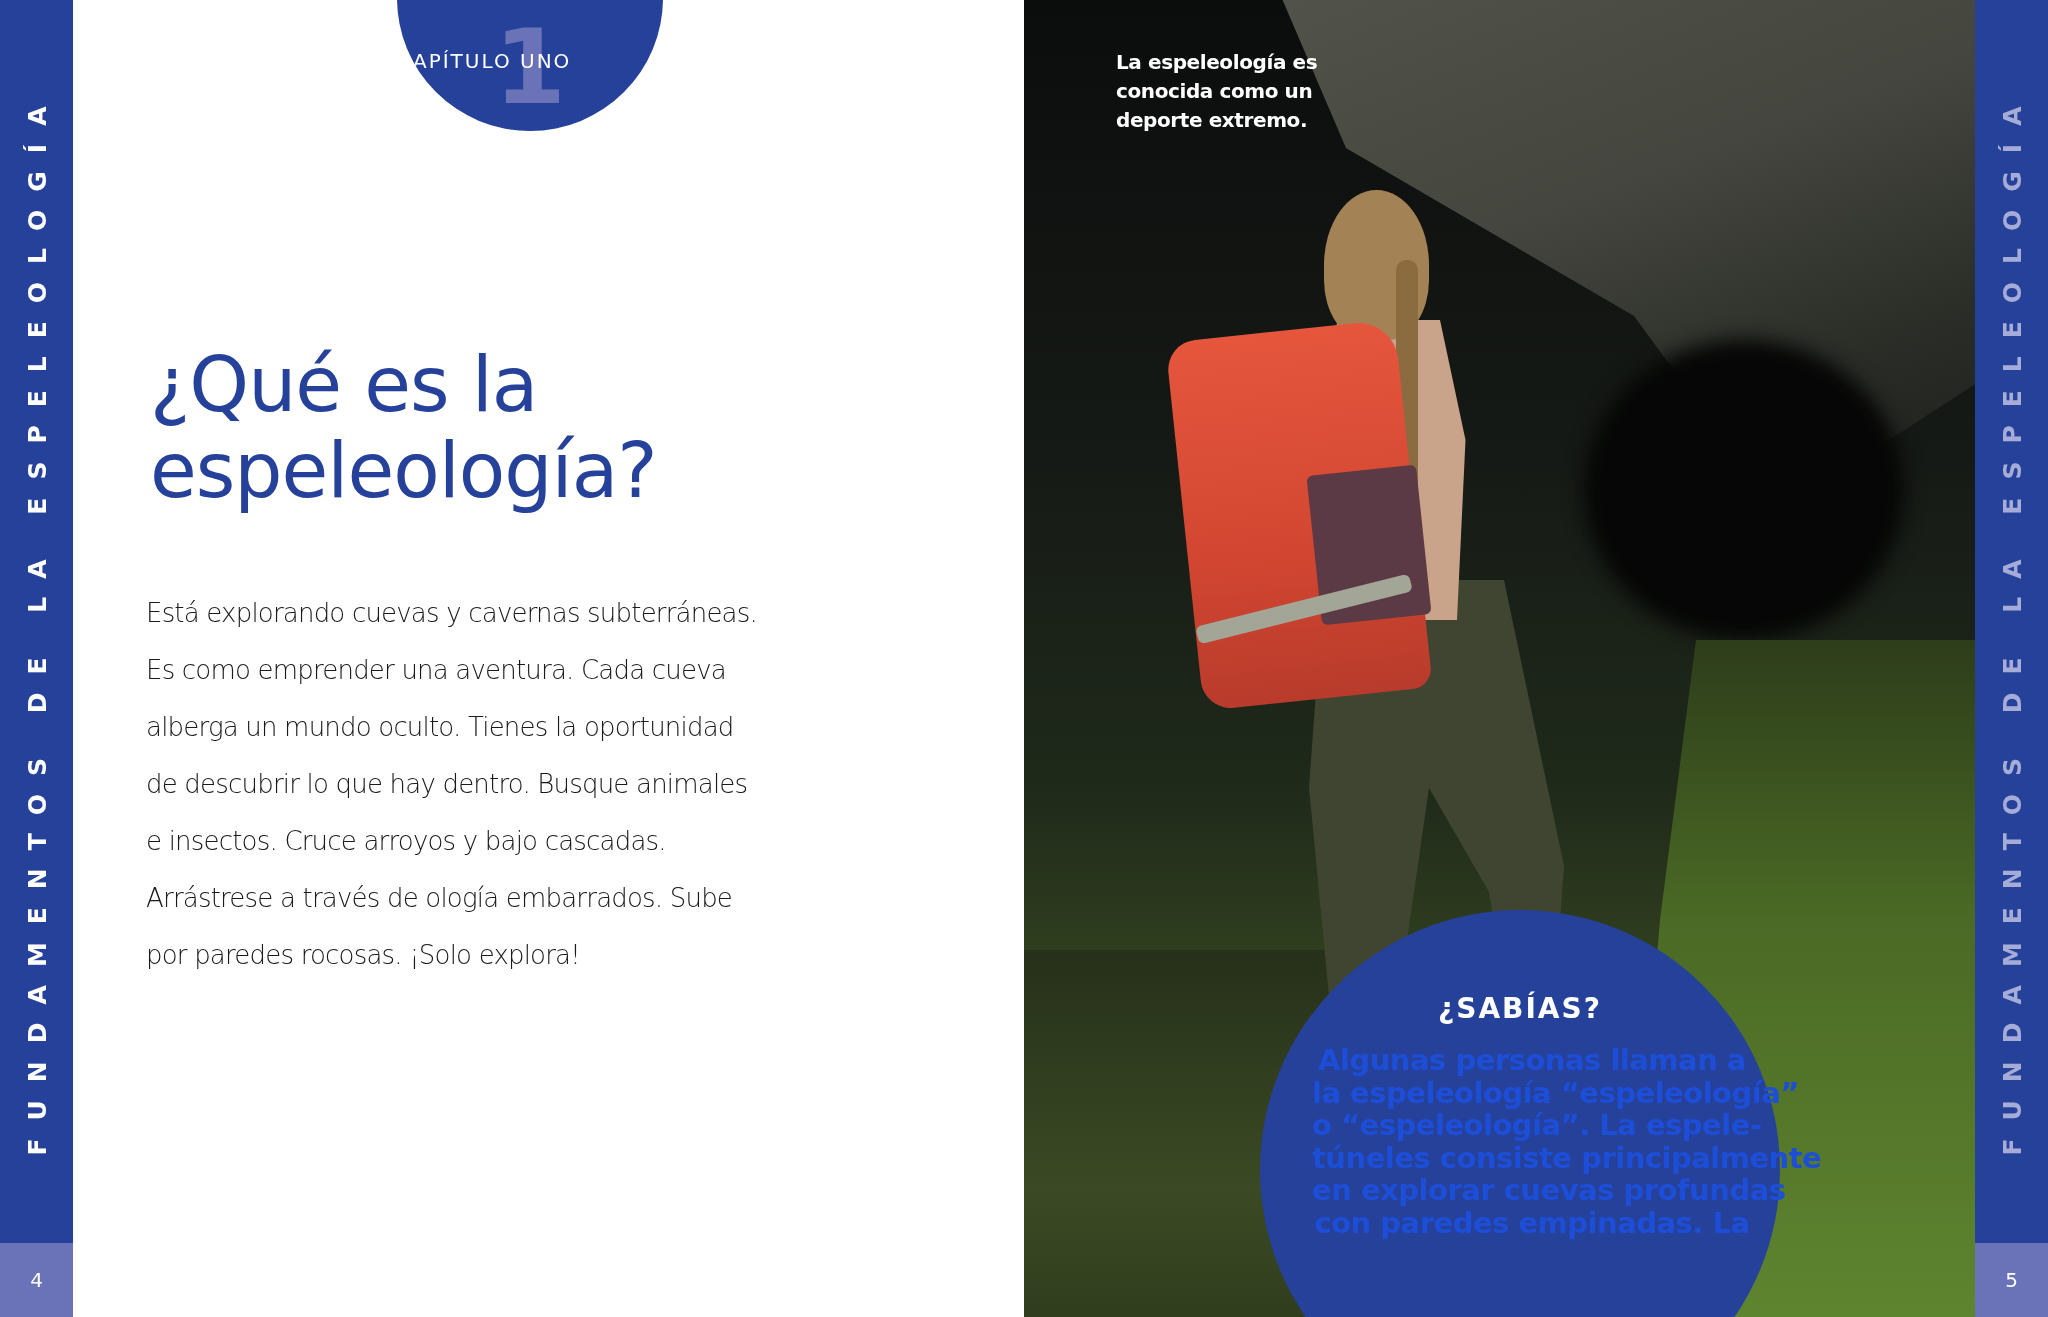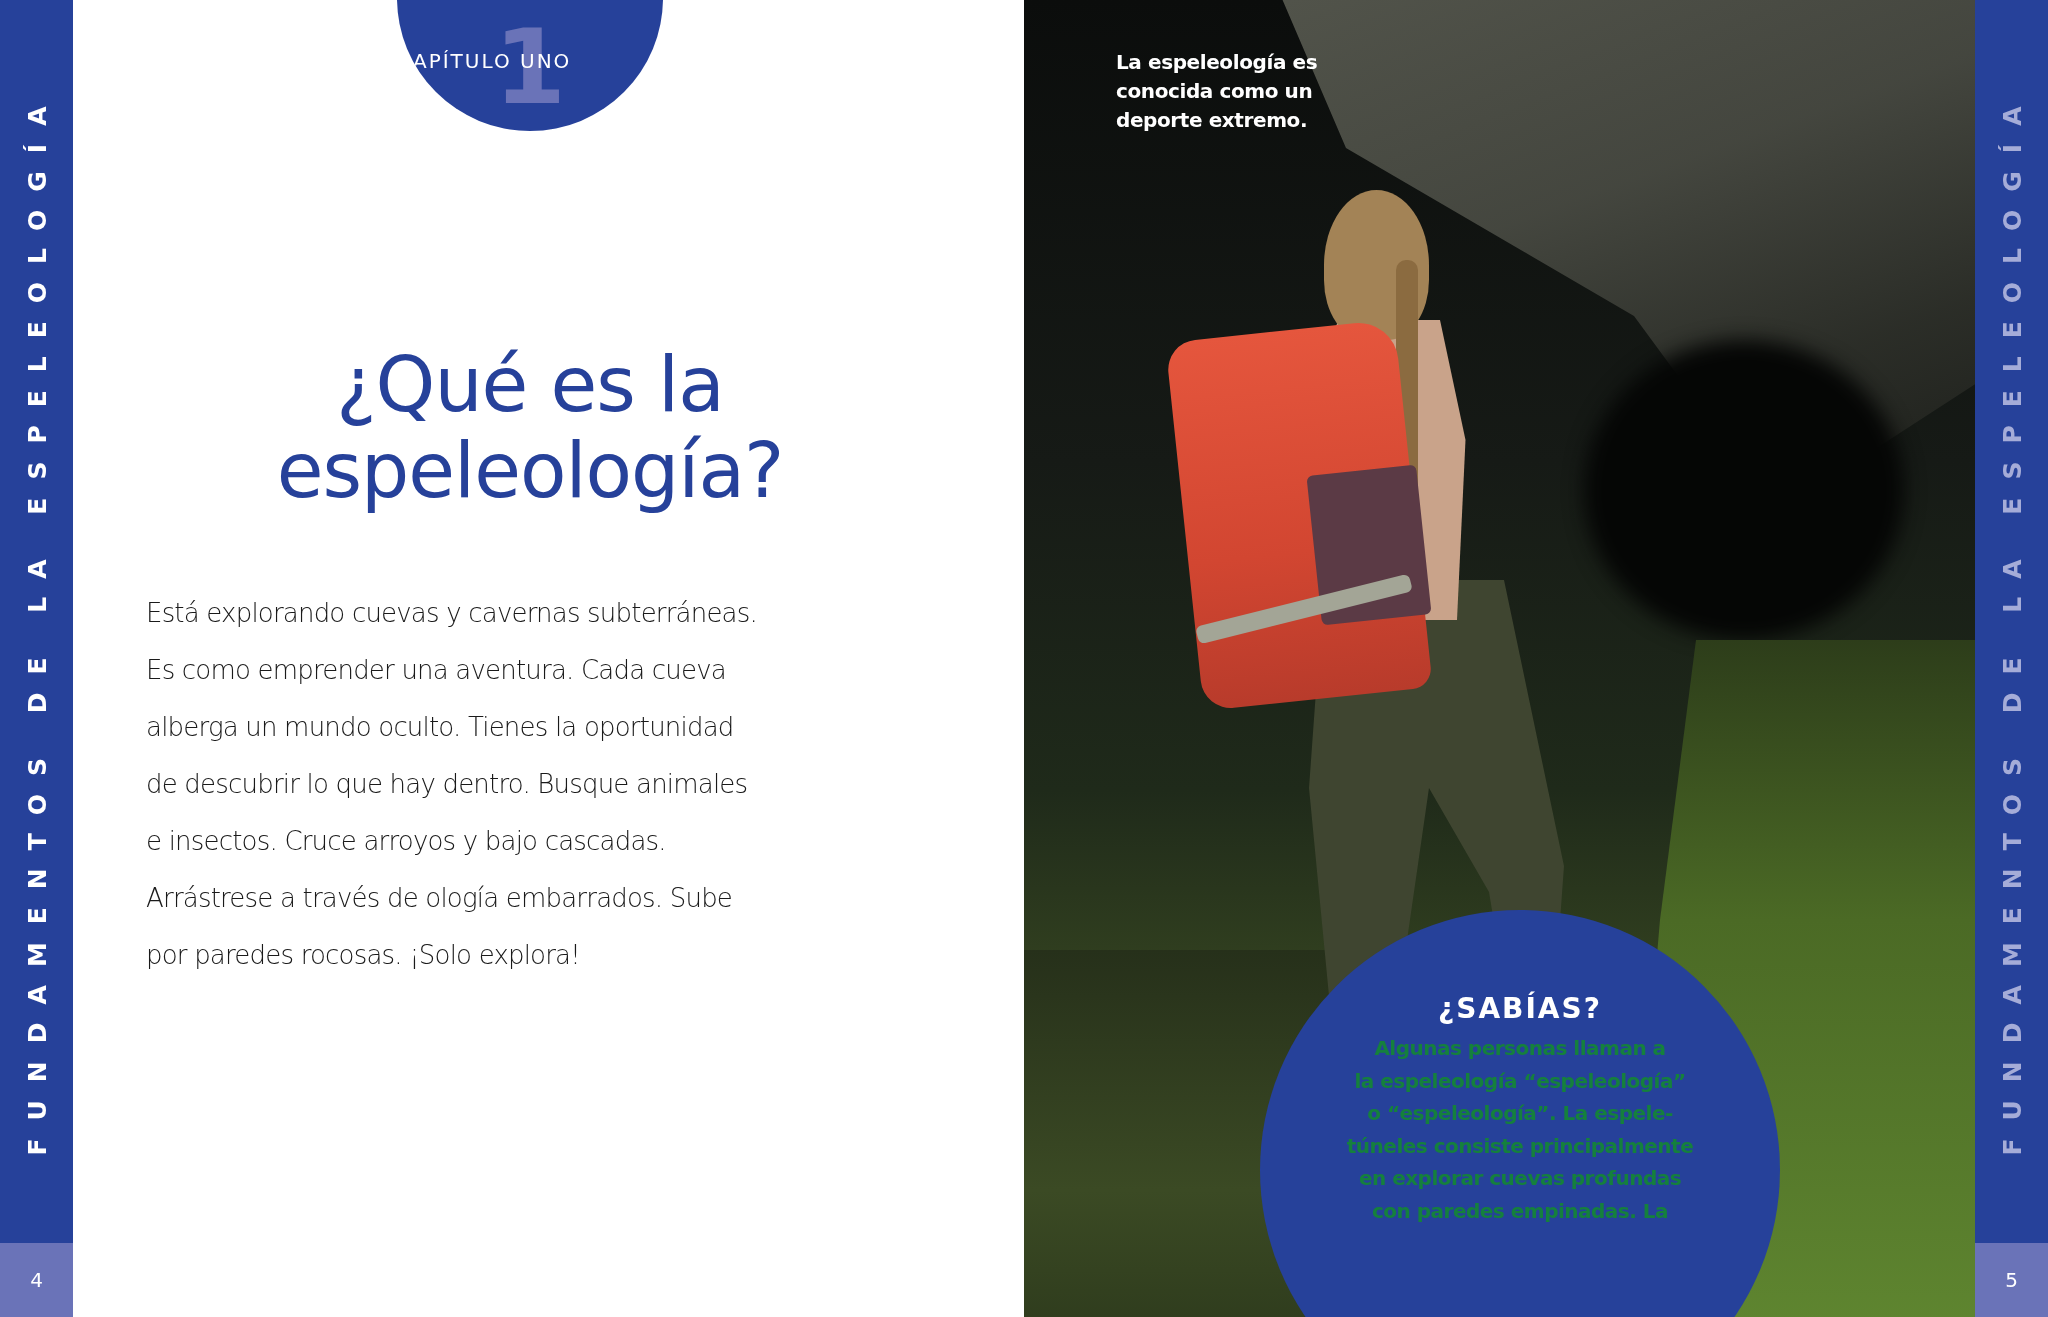--- a/index.html
+++ b/index.html
@@ -22,7 +22,7 @@
   .chapter-number { position:absolute; left:50%; top:150px; transform:translateX(-50%); font-family:"DejaVu Sans", sans-serif; font-weight:bold; font-size:104px; line-height:104px; color:#6a73b8; }
   .chapter-label { position:absolute; left:0; right:0; top:184px; text-align:left; color:#ffffff; font-family:"DejaVu Sans", sans-serif; font-size:20px; letter-spacing:2px; }
 
-  .page-title { position:absolute; left:150px; width:760px; top:342px; text-align:center; color:#26419a; font-family:"DejaVu Sans", sans-serif; font-size:76px; line-height:86px; font-weight:normal; letter-spacing:-1px; margin:0; }
+  .page-title { position:absolute; left:150px; width:760px; top:342px; color:#26419a; font-family:"DejaVu Sans", sans-serif; font-size:76px; line-height:86px; font-weight:normal; letter-spacing:-1px; margin:0; }
   .body-text { position:absolute; left:146px; width:770px; top:585px; color:#1a1a1a; font-family:"DejaVu Sans", sans-serif; font-weight:200; font-size:26px; line-height:57px; letter-spacing:-0.8px; margin:0; }
 
   

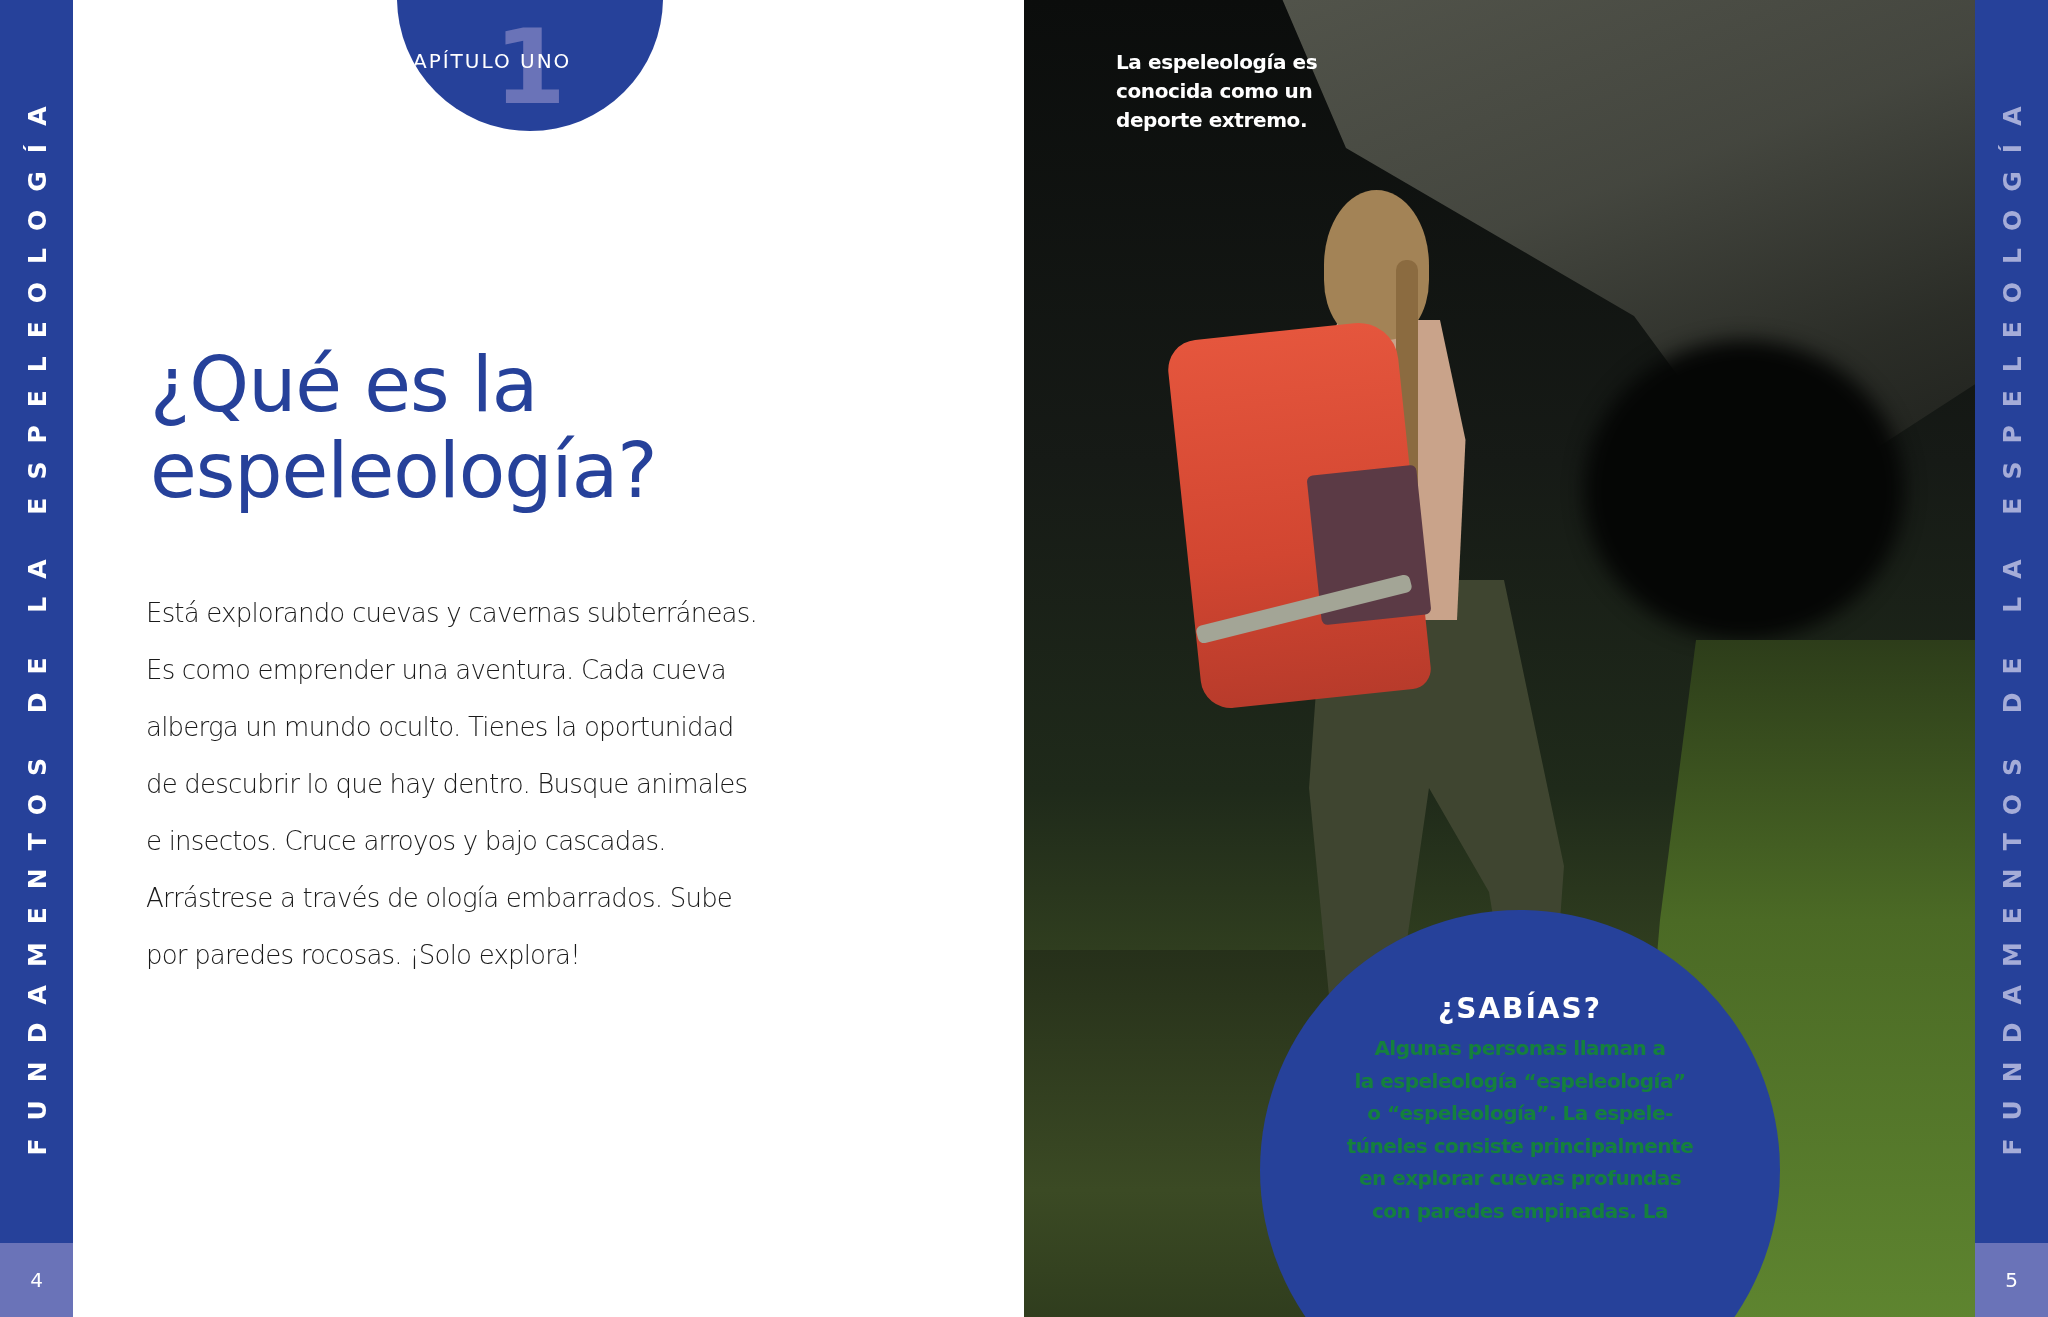--- a/index.html
+++ b/index.html
@@ -47,7 +47,7 @@
 
   .fact-circle { position:absolute; left:1260px; top:910px; width:520px; height:520px; border-radius:50%; background:#26419a; }
   .fact-title { position:absolute; left:1260px; width:520px; top:992px; text-align:center; color:#ffffff; font-family:"DejaVu Sans", sans-serif; font-weight:bold; font-size:28px; letter-spacing:2px; }
-  .fact-text { position:absolute; left:1300px; width:440px; top:1032px; text-align:center; color:#15803d; font-family:"DejaVu Sans", sans-serif; font-weight:bold; font-size:20px; line-height:32.5px; letter-spacing:-0.5px; margin:0; }
+  .fact-text { position:absolute; left:1300px; width:440px; top:1032px; text-align:center; color:#1d4ed8; font-family:"DejaVu Sans", sans-serif; font-weight:bold; font-size:29px; line-height:32.5px; letter-spacing:-0.5px; margin:12px; }
   .fact-text span { display:block; white-space:nowrap; }
 </style>
 </head>

